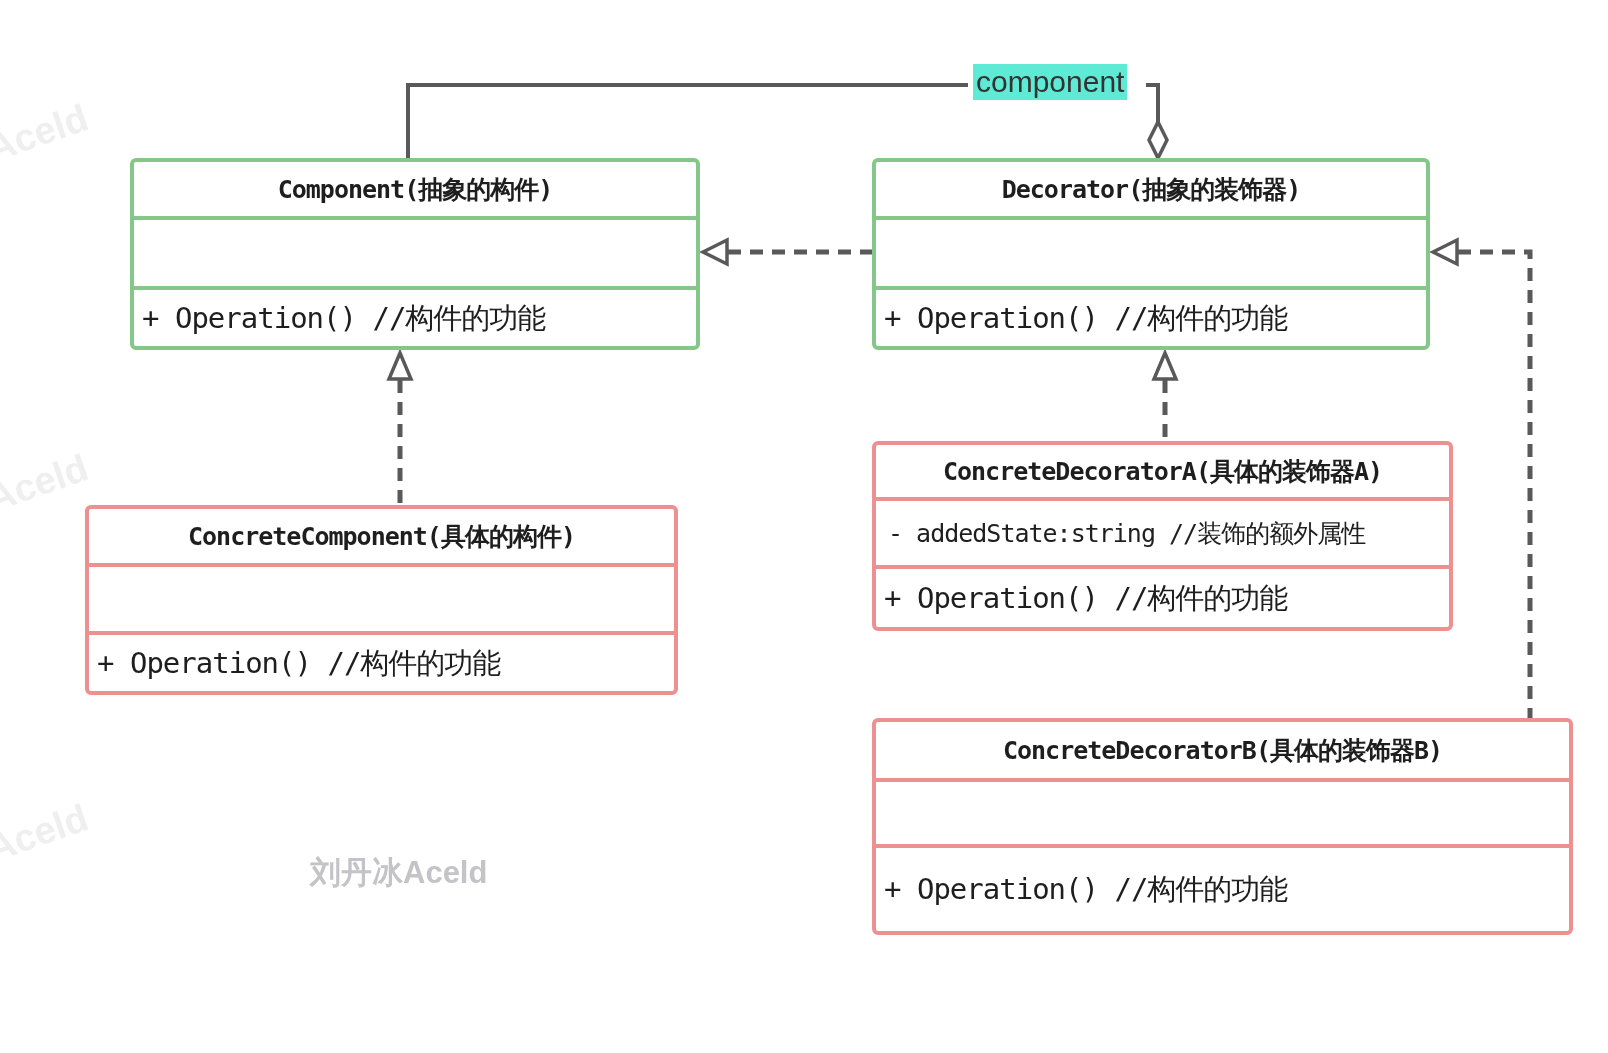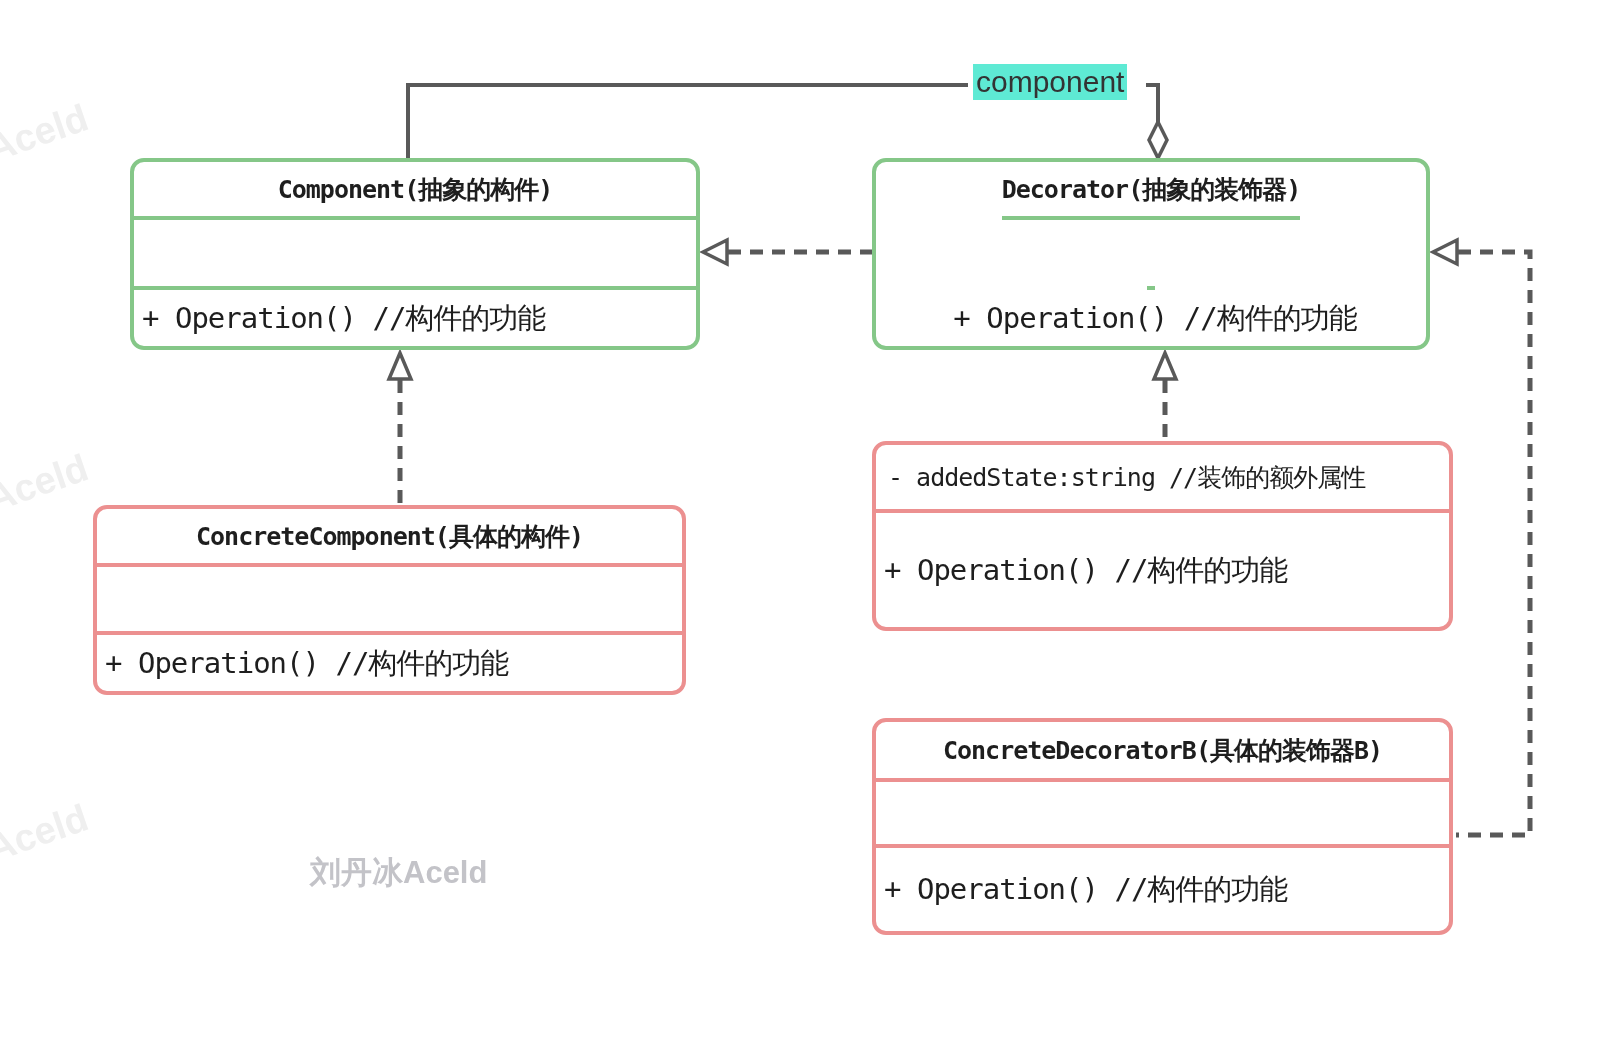--- a/index.html
+++ b/index.html
@@ -20,7 +20,7 @@
   
   .uml-box{
     position:absolute;display:flex;flex-direction:column;
-    background:#fff;border:4px solid;border-radius:14px;
+    background:#fff;border:4px solid;border-radius:6px;
   }
   .uml-box.abstract{border-color:var(--abstract_border);}
   .uml-box.concrete{border-color:var(--concrete_border);}

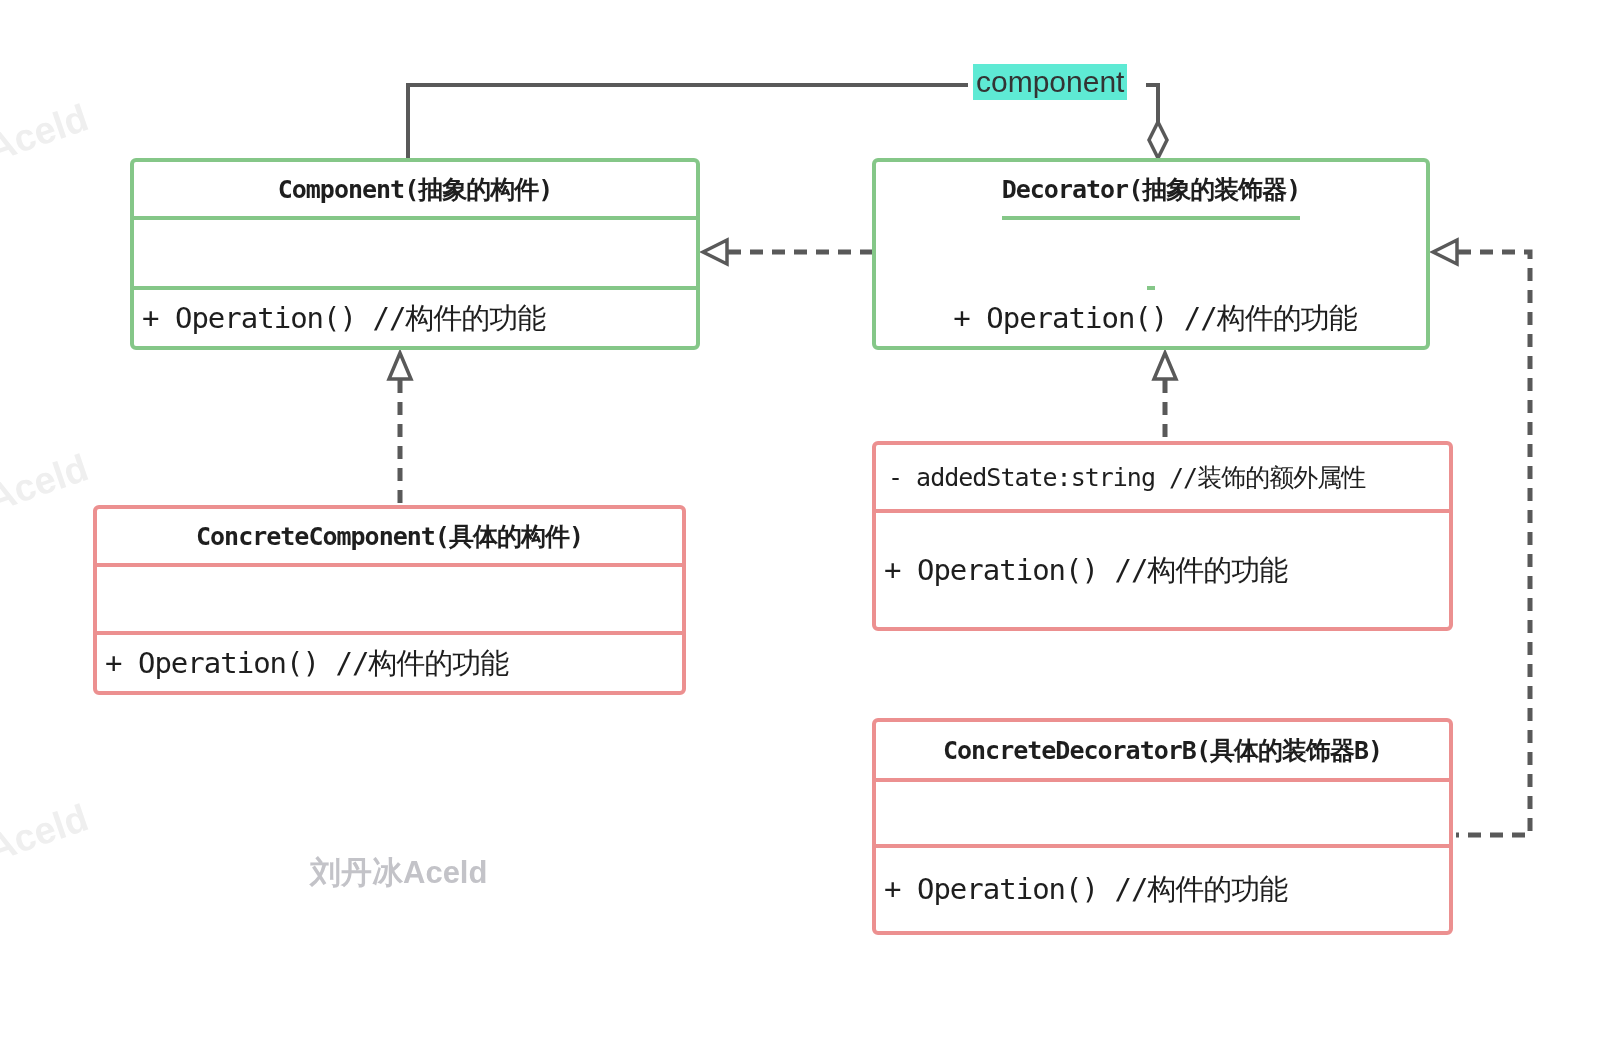--- a/index.html
+++ b/index.html
@@ -42,7 +42,7 @@
   
   #box-component        {left:130px; top:158px; width:570px; height:192px;}
   #box-component        .uml-title{height:58px;} #box-component .uml-attrs{height:70px;}
-  #box-decorator        {left:872px; top:158px; width:558px; height:192px;align-items:center;}
+  #box-decorator        {left:872px; top:158px; width:558px; height:192px;}
   #box-decorator        .uml-title{height:58px;} #box-decorator .uml-attrs{height:70px;}
   #box-concrete-component{left:93px; top:505px; width:593px; height:190px;}
   #box-concrete-component .uml-title{height:58px;} #box-concrete-component .uml-attrs{height:68px;}

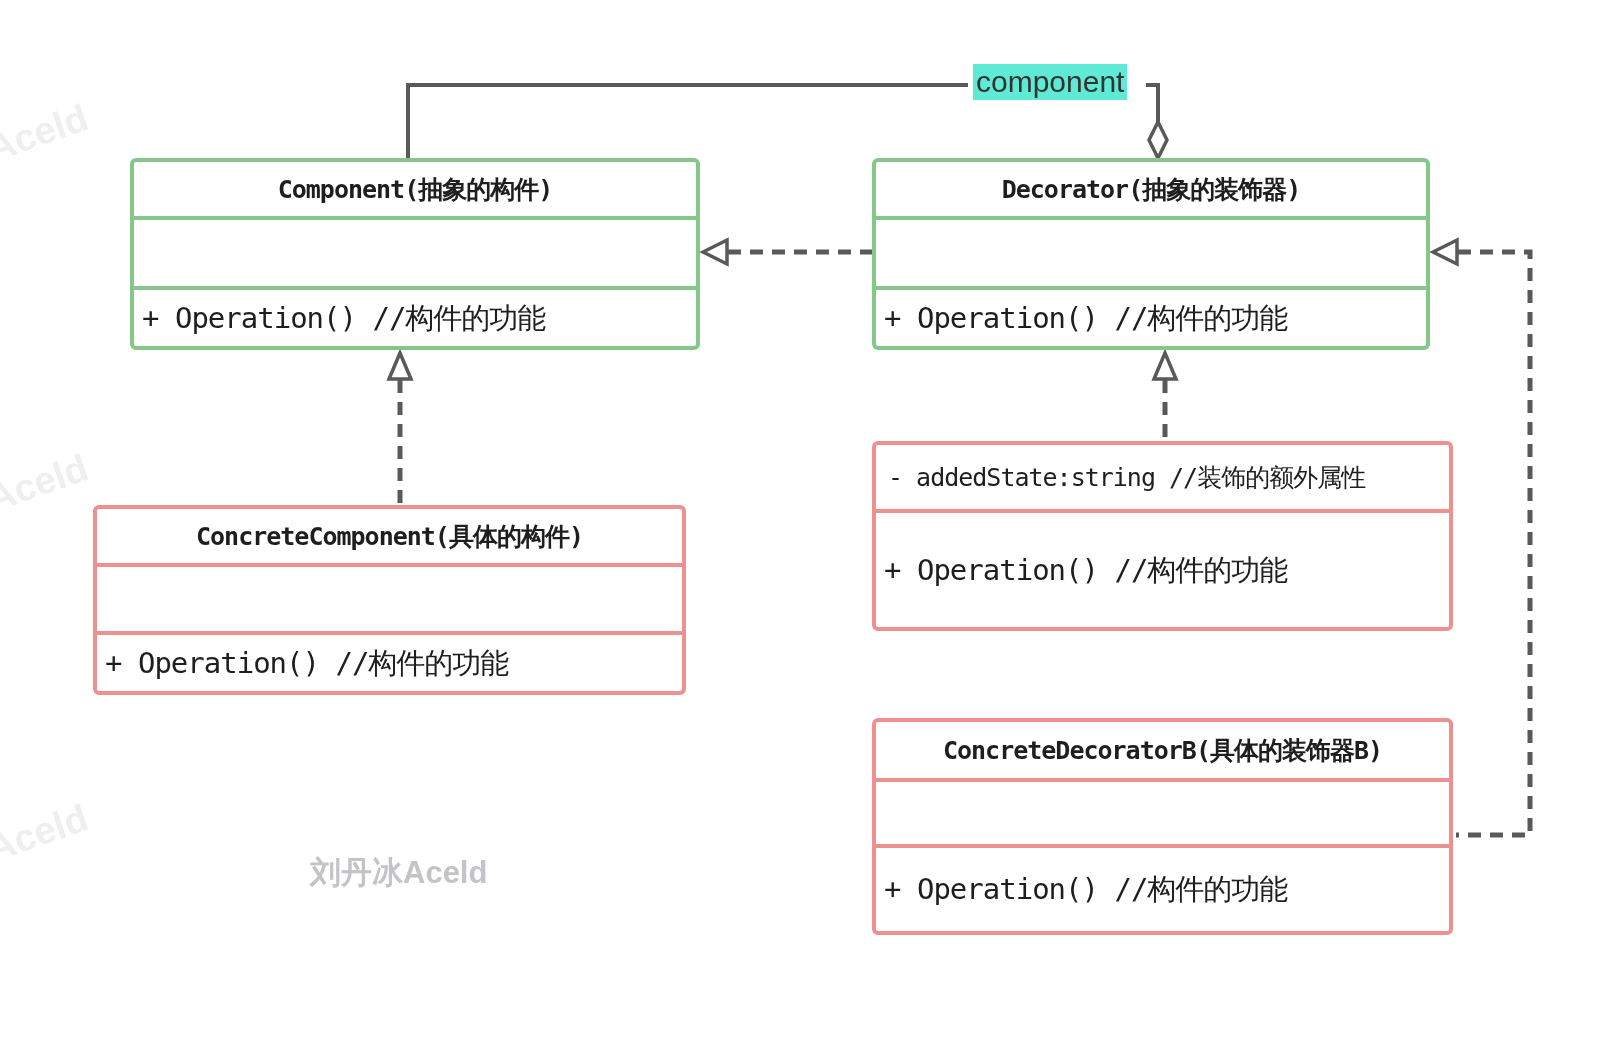--- a/index.html
+++ b/index.html
@@ -126,6 +126,7 @@
   </div>
 
   <div id="box-concrete-decorator-a" class="uml-box concrete">
+    <div class="uml-title">ConcreteDecoratorA(具体的装饰器A)</div>
     <div class="uml-attrs">- addedState:string //装饰的额外属性</div>
     <div class="uml-methods">
       <div class="m-line">+ Operation() //构件的功能</div>

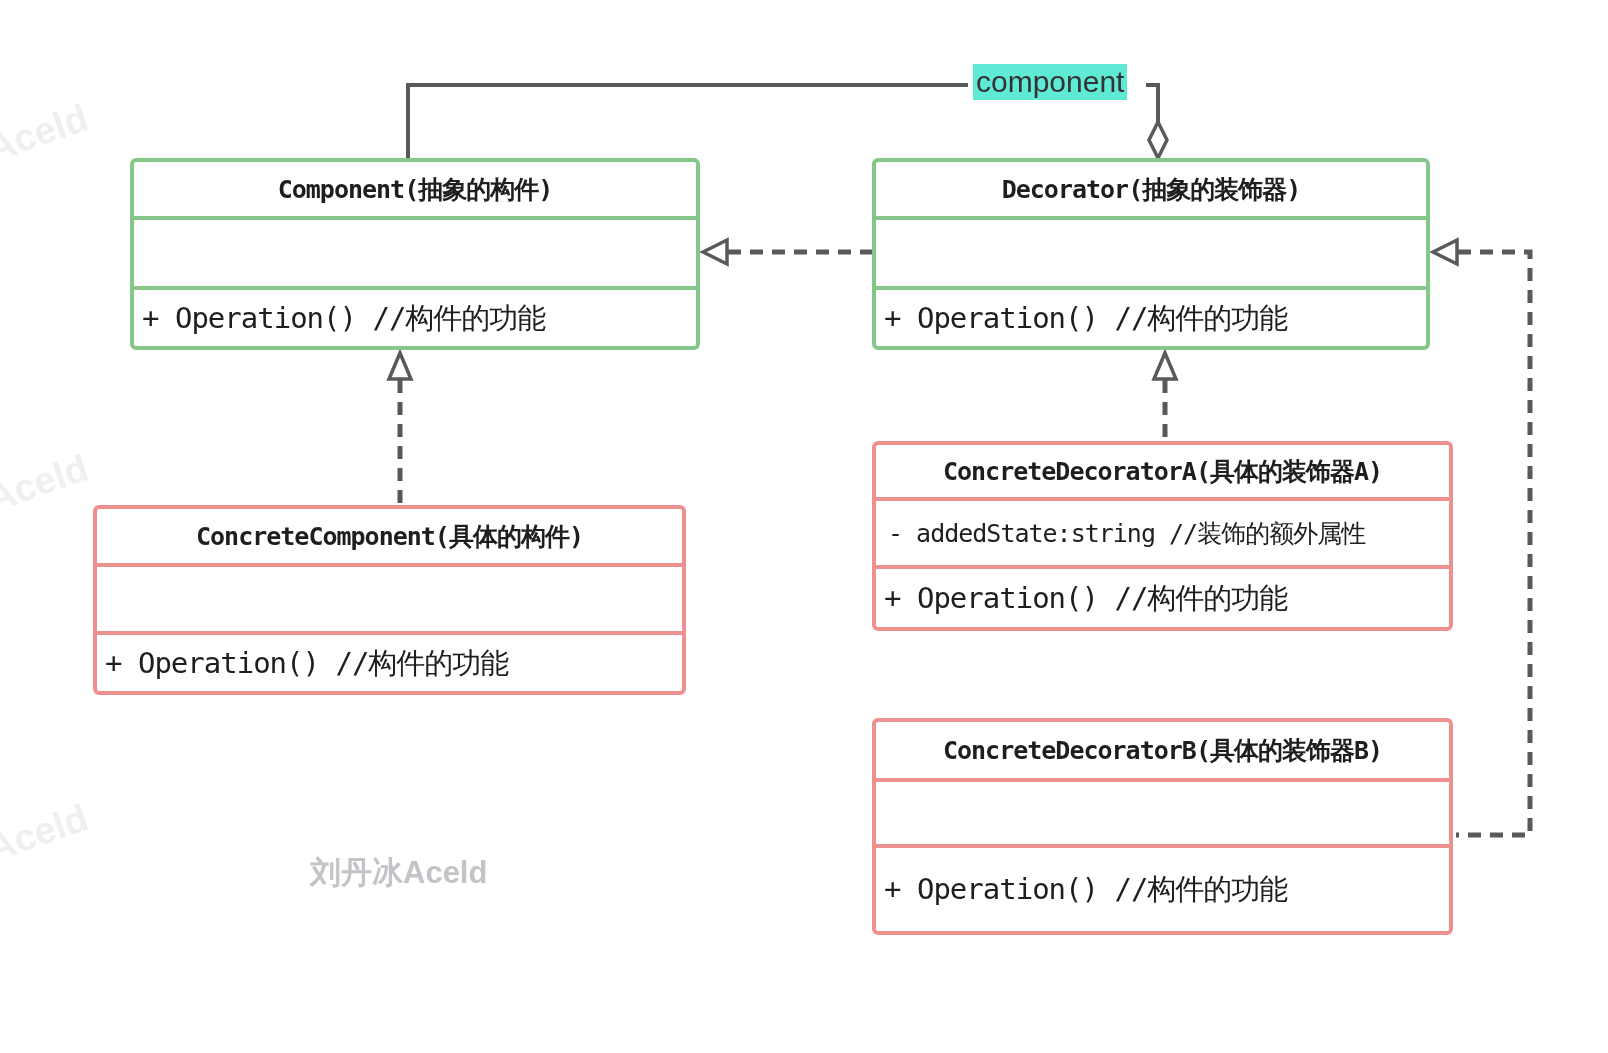--- a/index.html
+++ b/index.html
@@ -44,7 +44,7 @@
   #box-component        .uml-title{height:58px;} #box-component .uml-attrs{height:70px;}
   #box-decorator        {left:872px; top:158px; width:558px; height:192px;}
   #box-decorator        .uml-title{height:58px;} #box-decorator .uml-attrs{height:70px;}
-  #box-concrete-component{left:93px; top:505px; width:593px; height:190px;}
+  #box-concrete-component{left:85px; top:505px; width:593px; height:190px;}
   #box-concrete-component .uml-title{height:58px;} #box-concrete-component .uml-attrs{height:68px;}
   #box-concrete-decorator-a{left:872px; top:441px; width:581px; height:190px;}
   #box-concrete-decorator-a .uml-title{height:56px;} #box-concrete-decorator-a .uml-attrs{height:68px;padding-left:12px;}

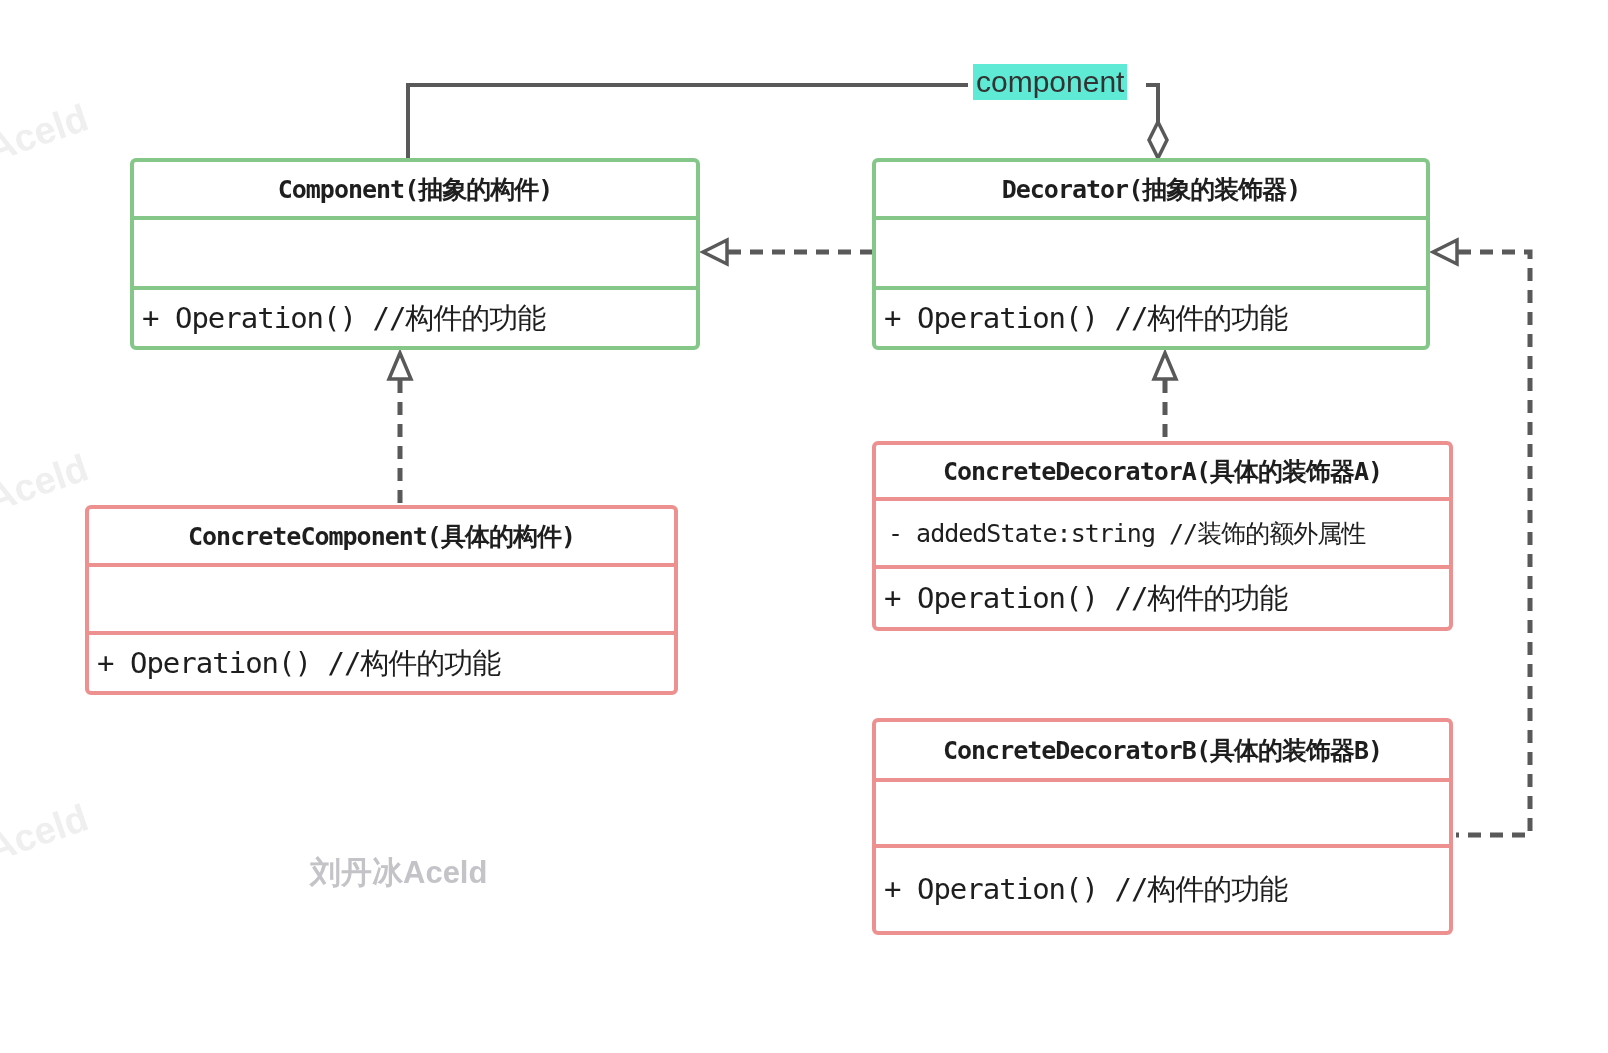--- a/index.html
+++ b/index.html
@@ -48,7 +48,7 @@
   #box-concrete-component .uml-title{height:58px;} #box-concrete-component .uml-attrs{height:68px;}
   #box-concrete-decorator-a{left:872px; top:441px; width:581px; height:190px;}
   #box-concrete-decorator-a .uml-title{height:56px;} #box-concrete-decorator-a .uml-attrs{height:68px;padding-left:12px;}
-  #box-concrete-decorator-b{left:872px; top:718px; width:581px; height:217px;}
+  #box-concrete-decorator-b{left:872px; top:718px; width:701px; height:217px;}
   #box-concrete-decorator-b .uml-title{height:60px;} #box-concrete-decorator-b .uml-attrs{height:66px;}
   
   svg.connectors{position:absolute;left:0;top:0;pointer-events:none;}

